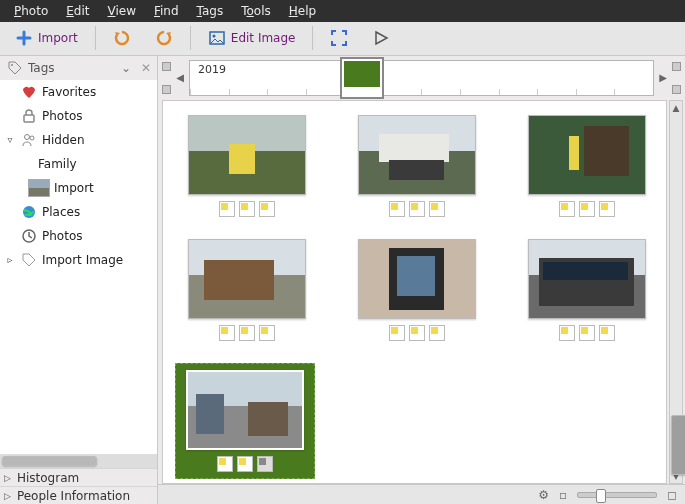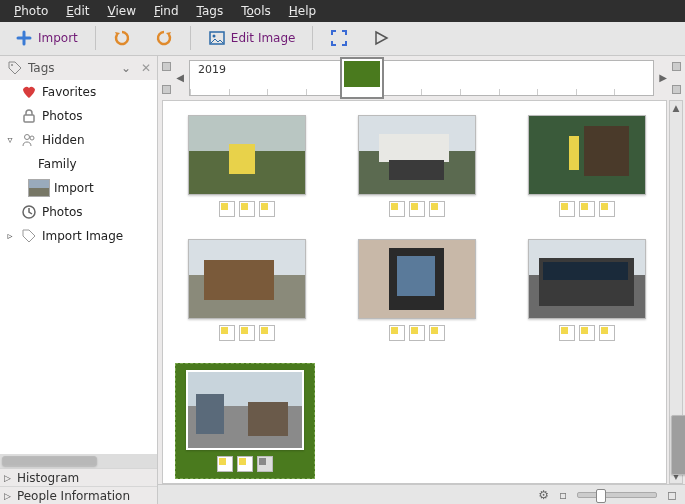--- a/index.html
+++ b/index.html
@@ -200,6 +200,16 @@
         <span class="exp"></span>
         <span class="ico">
             <svg width="16" height="16">
+              <circle cx="8" cy="8" r="6" fill="#3a8bd5"></circle>
+              <path d="M3 6c2 1 4 0 5 2s3 1 5 0M4 11c2-1 5 1 7-1" fill="none" stroke="#2d6" stroke-width="2"></path>
+            </svg>
+          </span>
+        <span class="lbl">Places</span>
+      </div>
+      <div class="tree-row">
+        <span class="exp"></span>
+        <span class="ico">
+            <svg width="16" height="16">
               <circle cx="8" cy="8" r="6" fill="none" stroke="#666" stroke-width="1.5"></circle>
               <path d="M8 4v4l3 2" fill="none" stroke="#666" stroke-width="1.5"></path>
             </svg>

